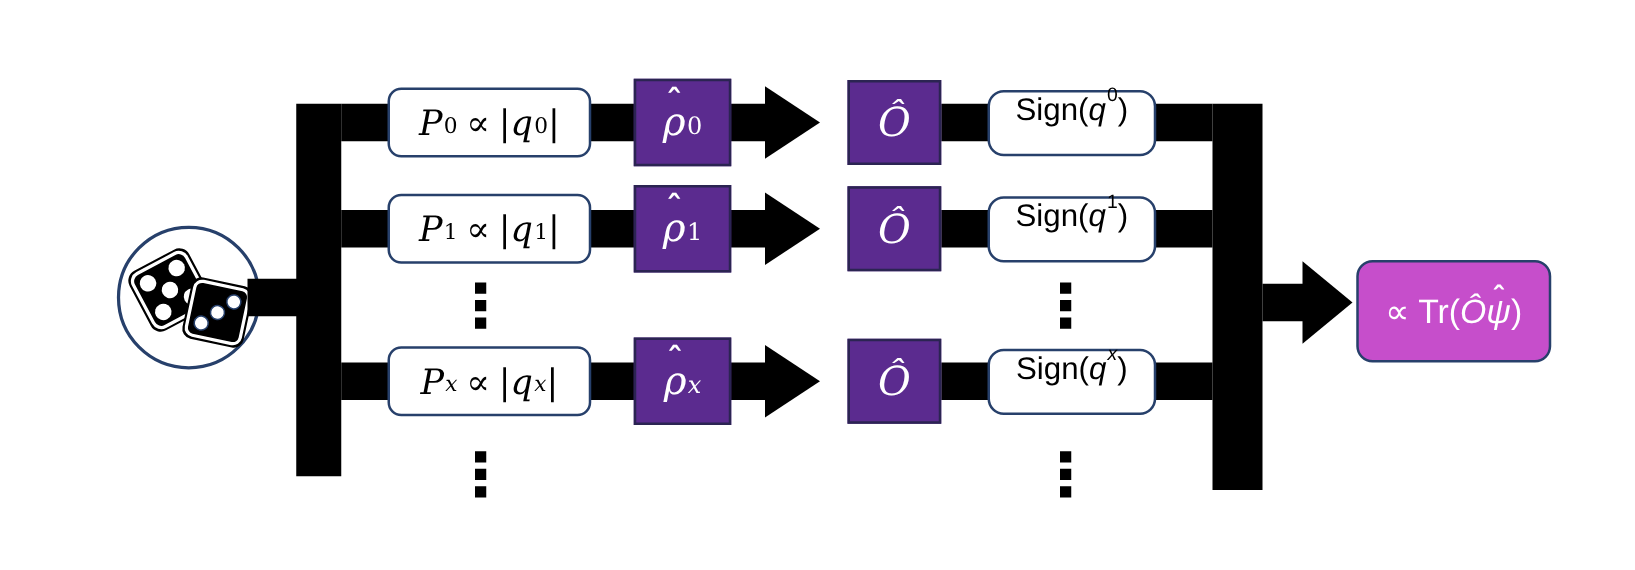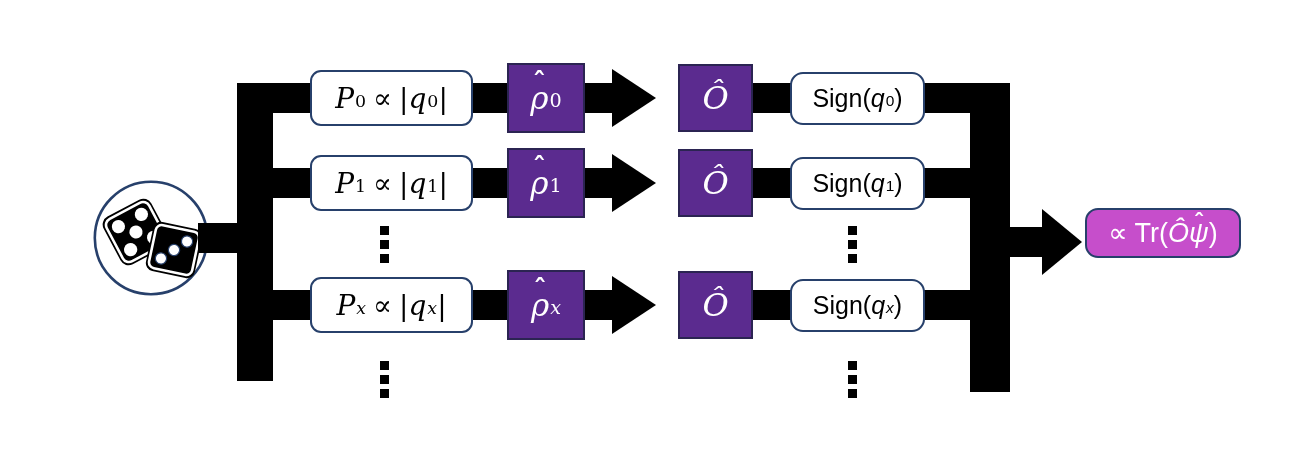--- a/index.html
+++ b/index.html
@@ -34,7 +34,7 @@
         color:#fff;font-size:32px;box-sizing:border-box;}
   .signbox{position:absolute;left:790px;width:135px;height:53px;top:calc(var(--c) - 26px);
         background:#fff;border:2.5px solid #27406b;border-radius:13px;
-        display:flex;align-items:center;justify-content:center;
+        display:flex;justify-content:center;
         font-family:"Liberation Sans",sans-serif;font-size:25px;box-sizing:border-box;}
   .outbox{position:absolute;left:1085px;top:208px;width:156px;height:50px;
         background:#c64ecb;border:2.5px solid #27406b;border-radius:13px;

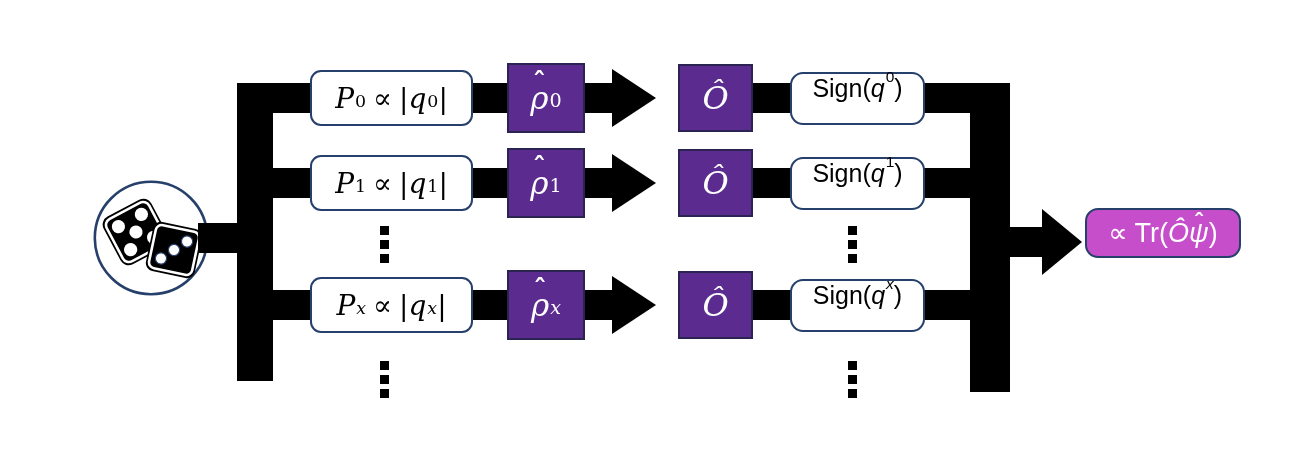--- a/index.html
+++ b/index.html
@@ -36,7 +36,7 @@
         background:#fff;border:2.5px solid #27406b;border-radius:13px;
         display:flex;justify-content:center;
         font-family:"Liberation Sans",sans-serif;font-size:25px;box-sizing:border-box;}
-  .outbox{position:absolute;left:1085px;top:208px;width:156px;height:50px;
+  .outbox{position:absolute;left:1085px;top:208px;width:156px;height:82px;
         background:#c64ecb;border:2.5px solid #27406b;border-radius:13px;
         display:flex;align-items:center;justify-content:center;color:#fff;
         font-family:"Liberation Sans",sans-serif;font-size:27px;box-sizing:border-box;}

